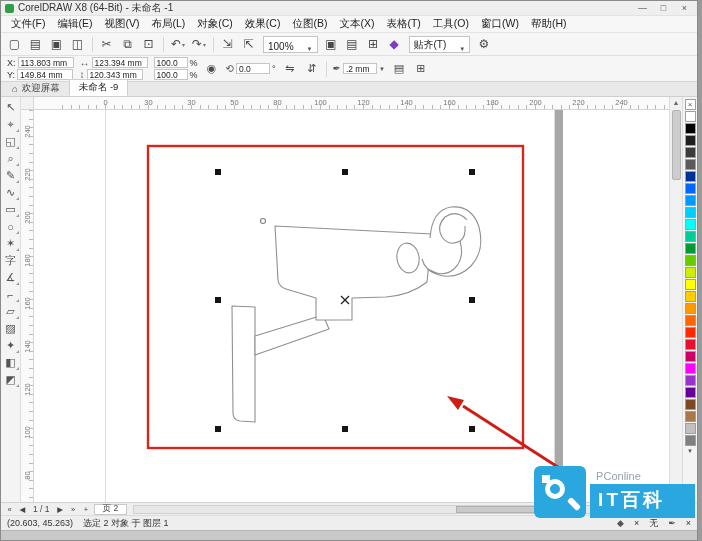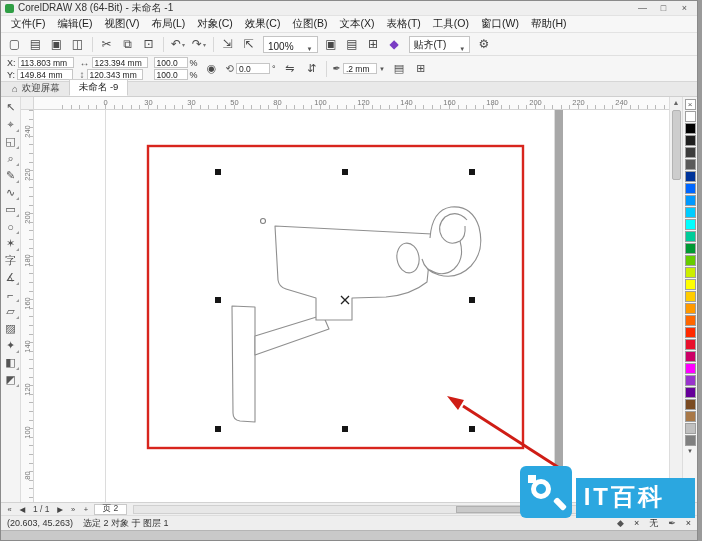--- a/index.html
+++ b/index.html
@@ -497,6 +497,7 @@
       <span class="wm-handle"></span>
     </div>
     <div class="wm-right">
+      <div class="wm-brand">PConline</div>
       <div class="wm-title">IT百科</div>
     </div>
   </div>

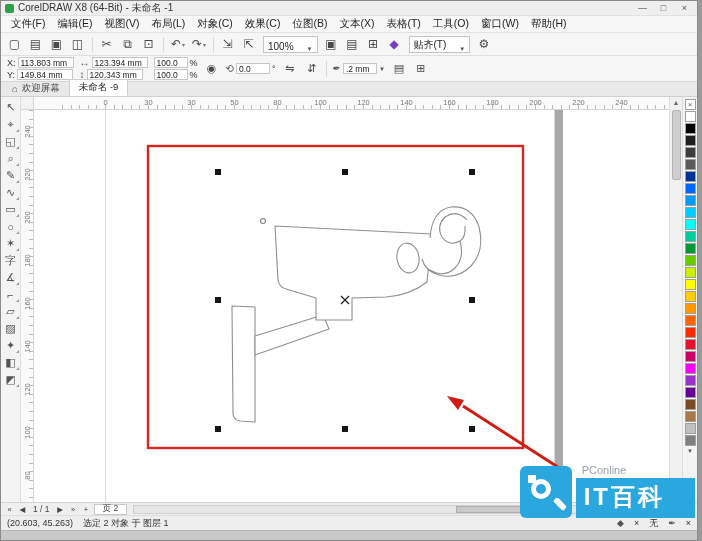--- a/index.html
+++ b/index.html
@@ -93,7 +93,7 @@
   .wm-handle{position:absolute;right:9px;bottom:7px;width:6px;height:14px;background:#fff;border-radius:2px;transform:rotate(-45deg)}
   .wm-right{display:flex;flex-direction:column;justify-content:flex-end}
   .wm-brand{font-size:11px;color:#98a2a8;padding:1px 4px 2px 6px}
-  .wm-title{background:#2ba7e0;color:#fff;font-weight:bold;font-size:24px;letter-spacing:3px;padding:3px 30px 5px 8px;white-space:nowrap}
+  .wm-title{background:#2ba7e0;color:#fff;font-weight:bold;font-size:19px;letter-spacing:3px;padding:3px 30px 5px 8px;white-space:nowrap}
 </style>
 </head>
 <body>

